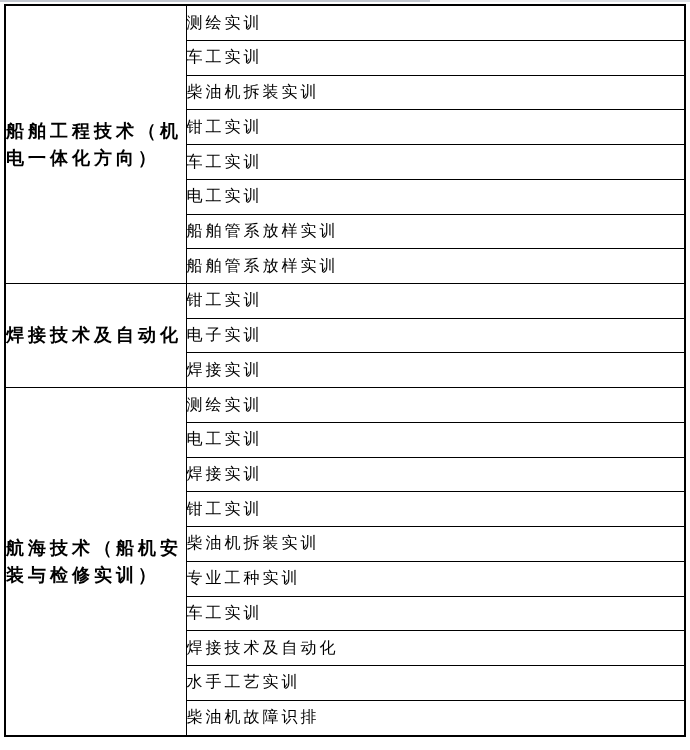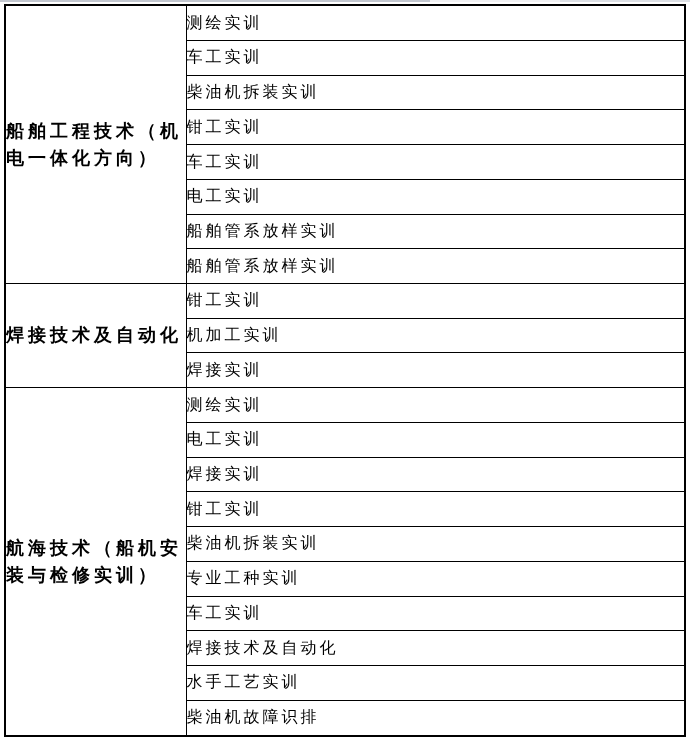--- a/index.html
+++ b/index.html
@@ -105,7 +105,7 @@
           <td class="course-cell">钳工实训</td>
         </tr>
         <tr>
-          <td class="course-cell">机加工实训</td>
+          <td class="course-cell">电子实训</td>
         </tr>
         <tr>
           <td class="course-cell">焊接实训</td>

